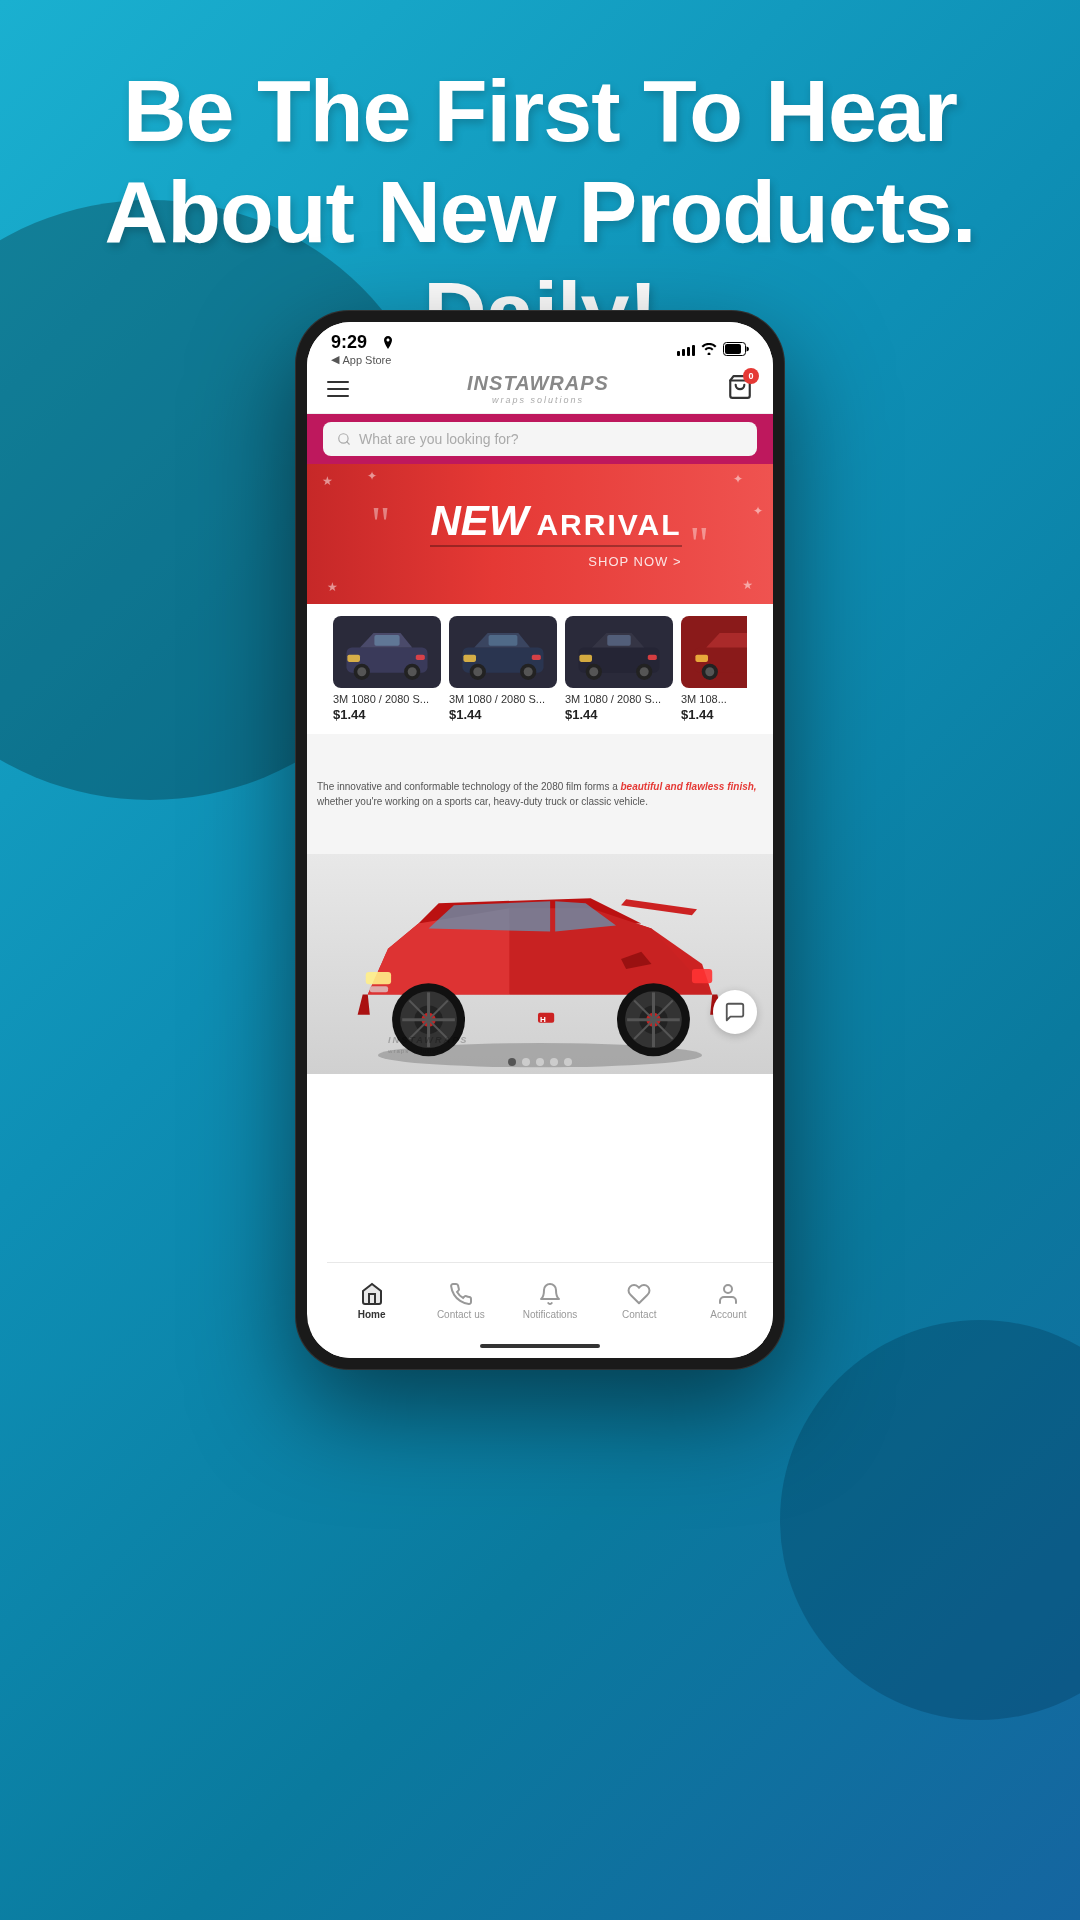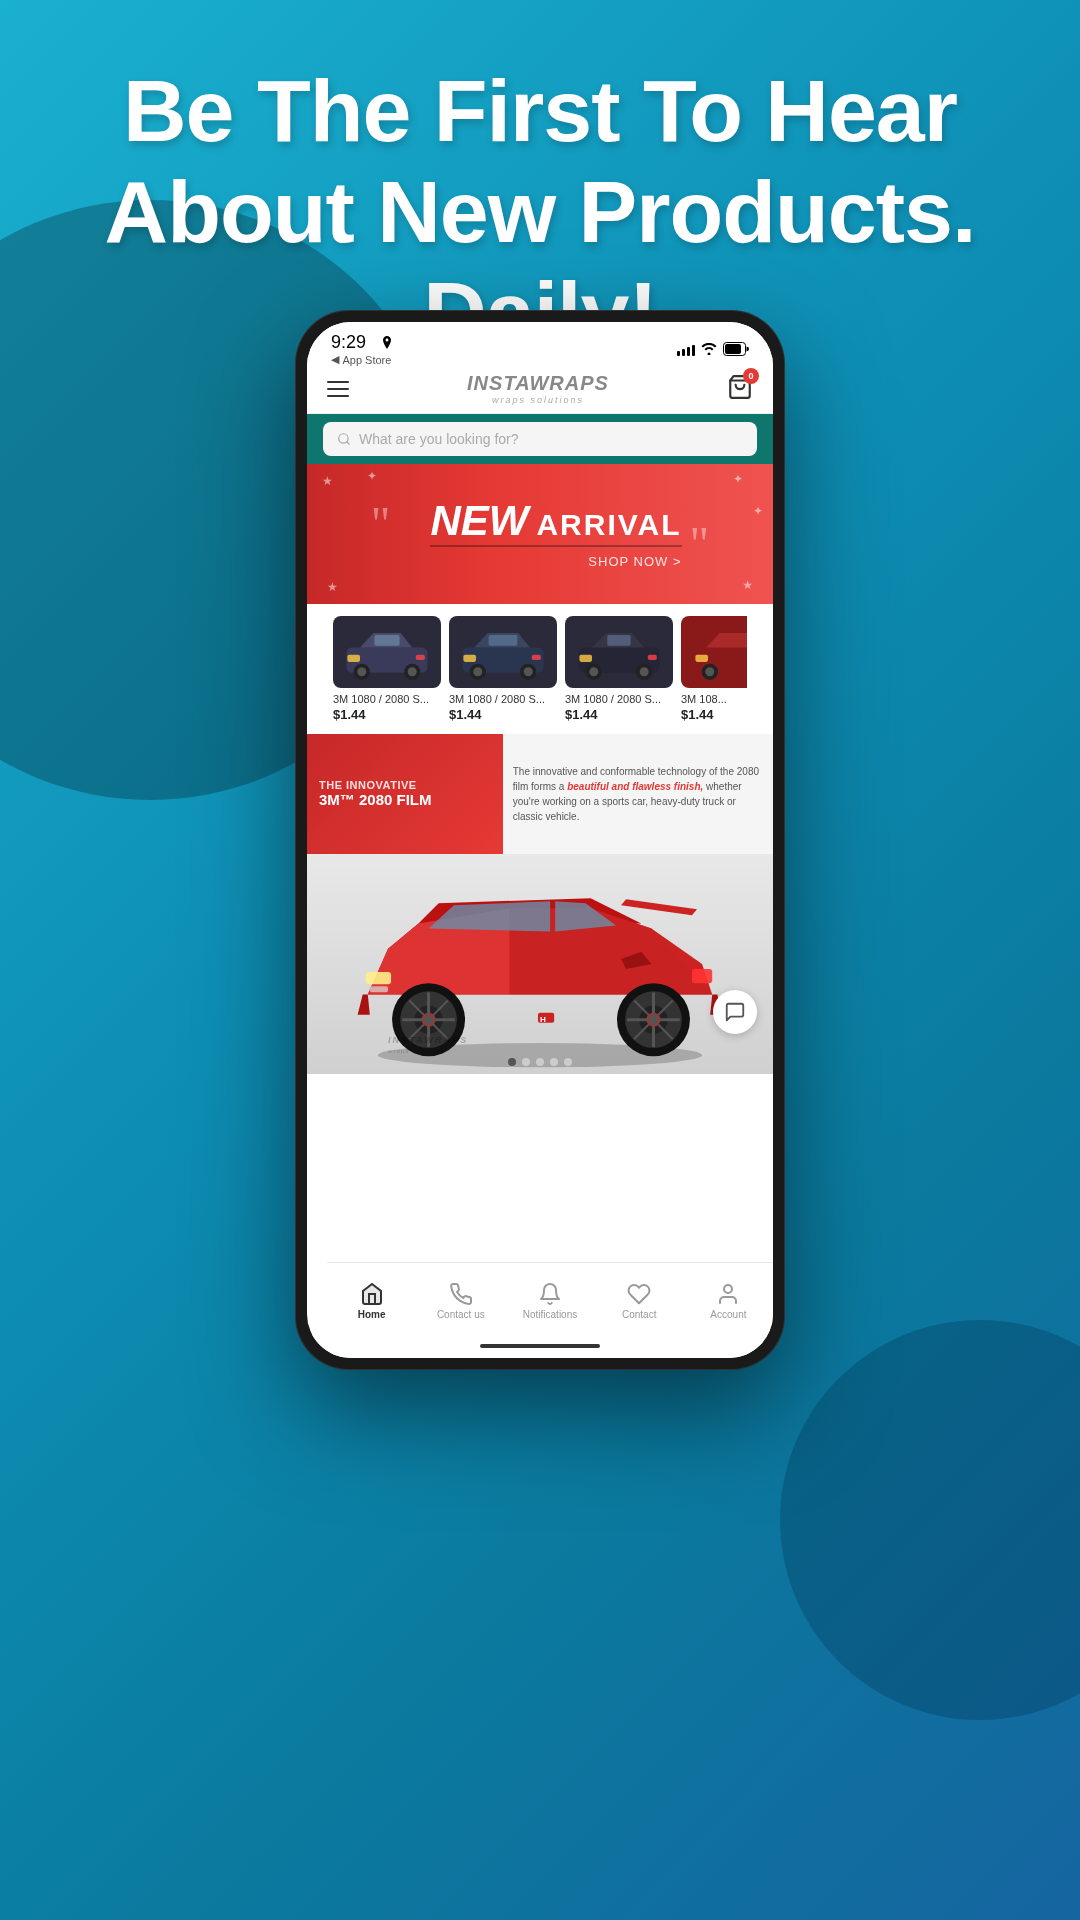--- a/index.html
+++ b/index.html
@@ -103,7 +103,7 @@
     }
     .status-time {
       font-size: 18px;
-      font-weight: 400;
+      font-weight: 700;
       color: #000;
       display: flex;
       align-items: center;

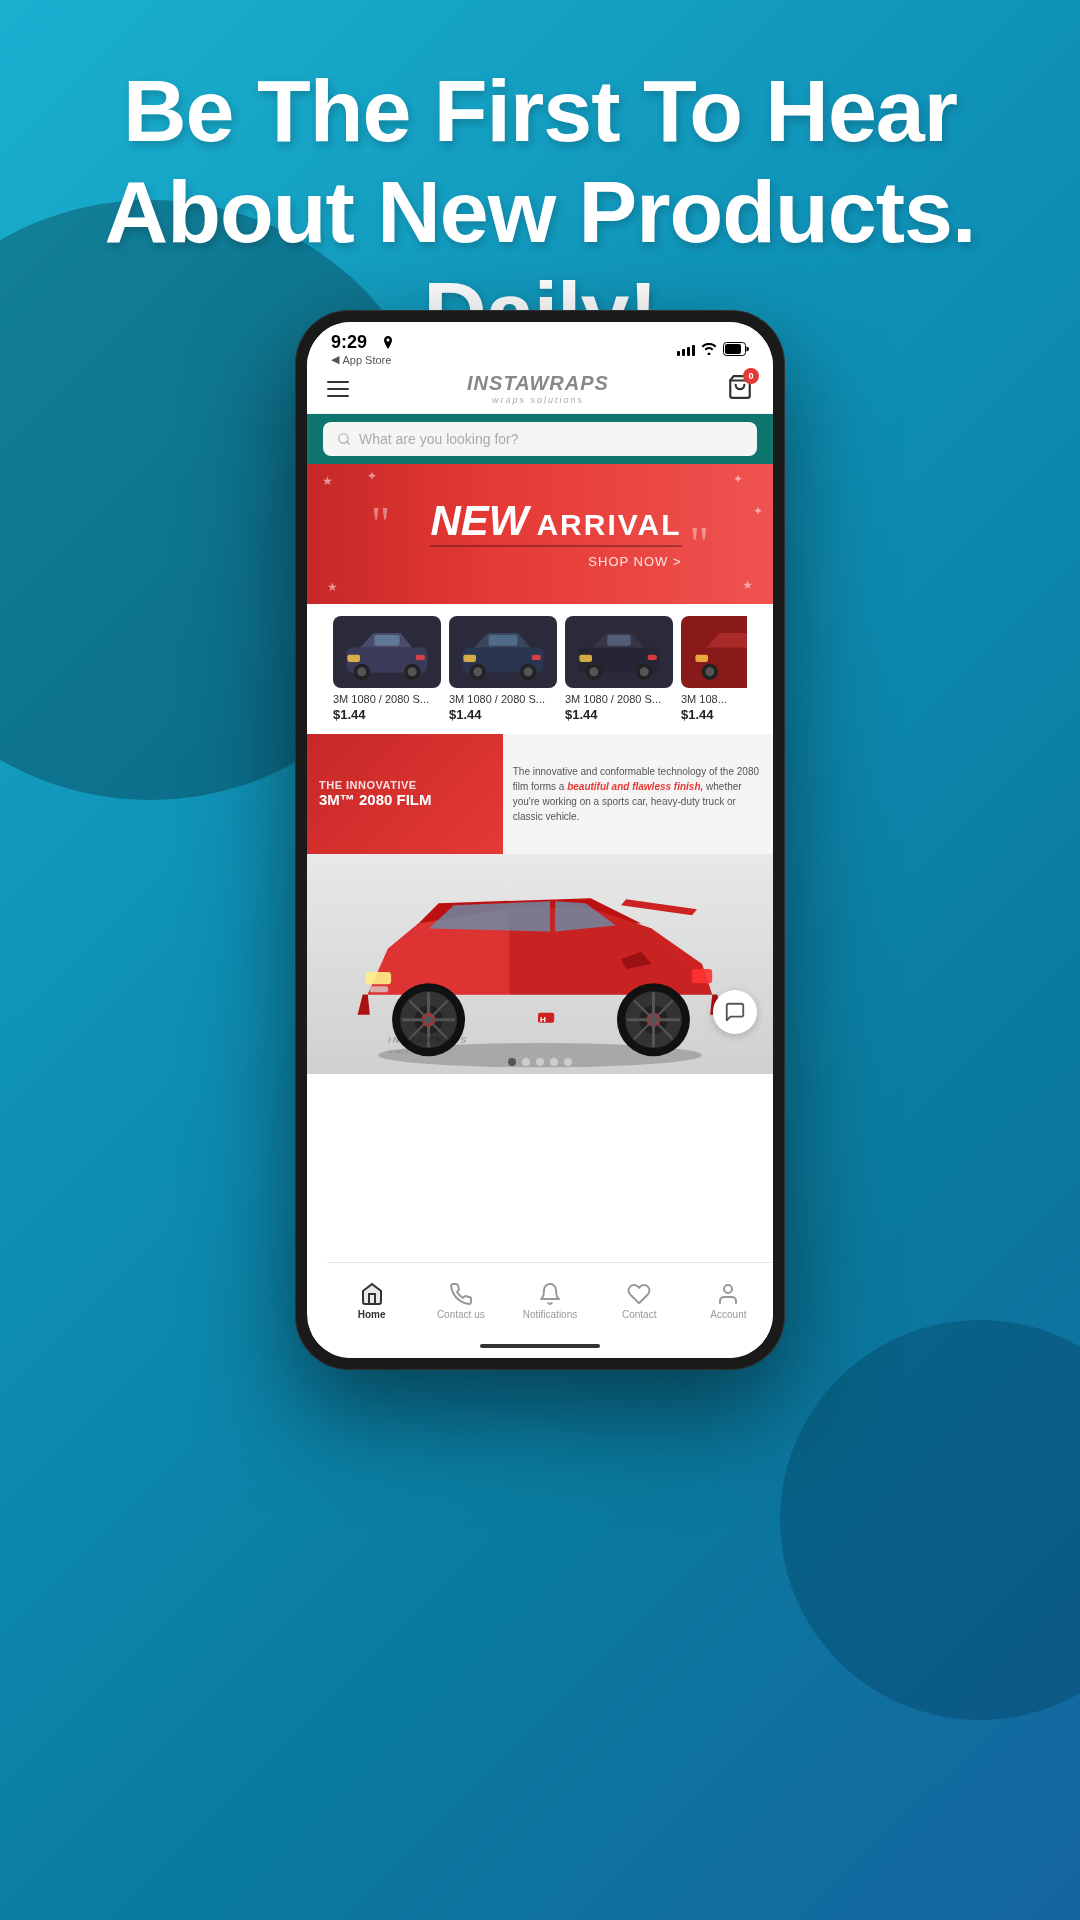--- a/index.html
+++ b/index.html
@@ -197,7 +197,7 @@
 
     
     .search-bar {
-      background: #0f766e;
+      background: #be185d;
       padding: 8px 16px;
       flex-shrink: 0;
       text-align: center;

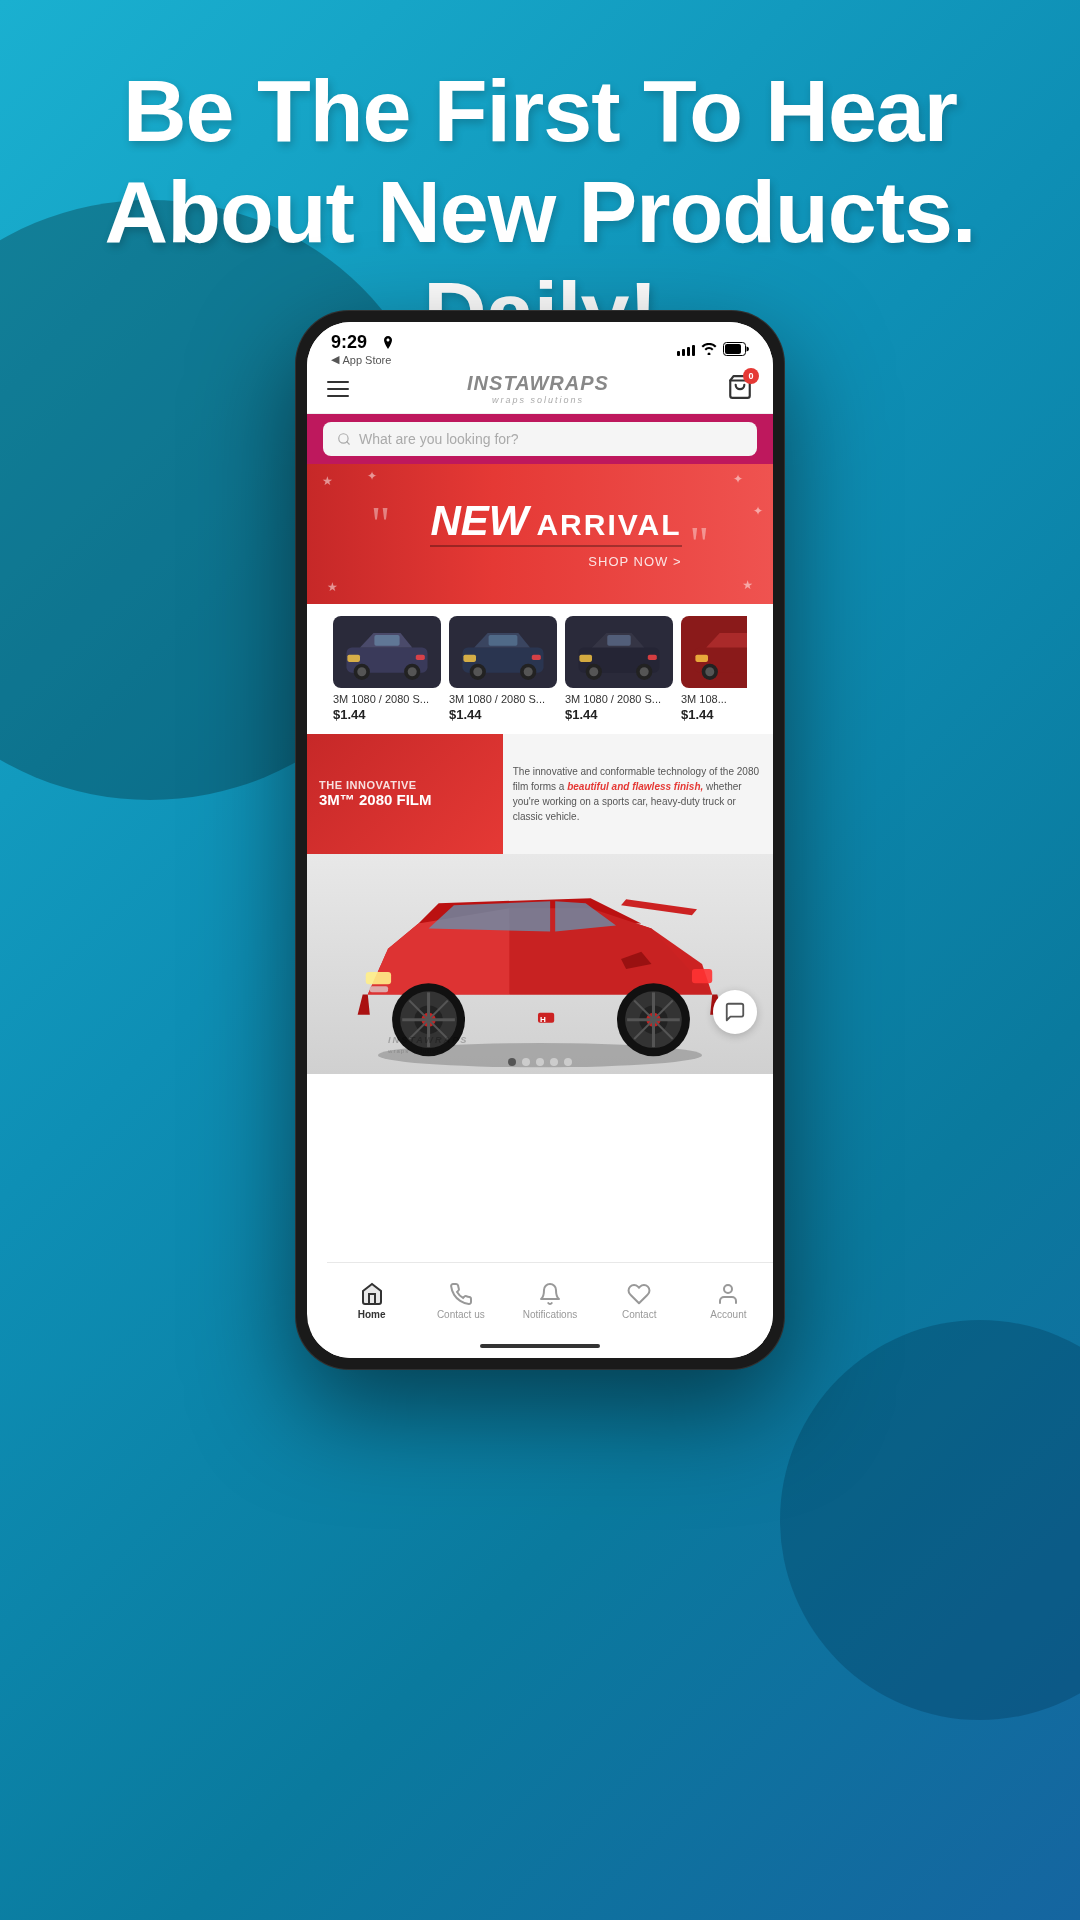--- a/index.html
+++ b/index.html
@@ -681,10 +681,6 @@
         </div>
 
         <div class="promo-banner">
-          <div class="promo-left">
-            <div class="promo-sub">THE INNOVATIVE</div>
-            <div class="promo-title">3M™ 2080 FILM</div>
-          </div>
           <div class="promo-right">
             <p>
               <span>The innovative and conformable technology of the 2080 film forms a </span><span class="highlight">beautiful and flawless finish,</span><span> whether you're working on a sports car, heavy-duty truck or classic vehicle.</span>

